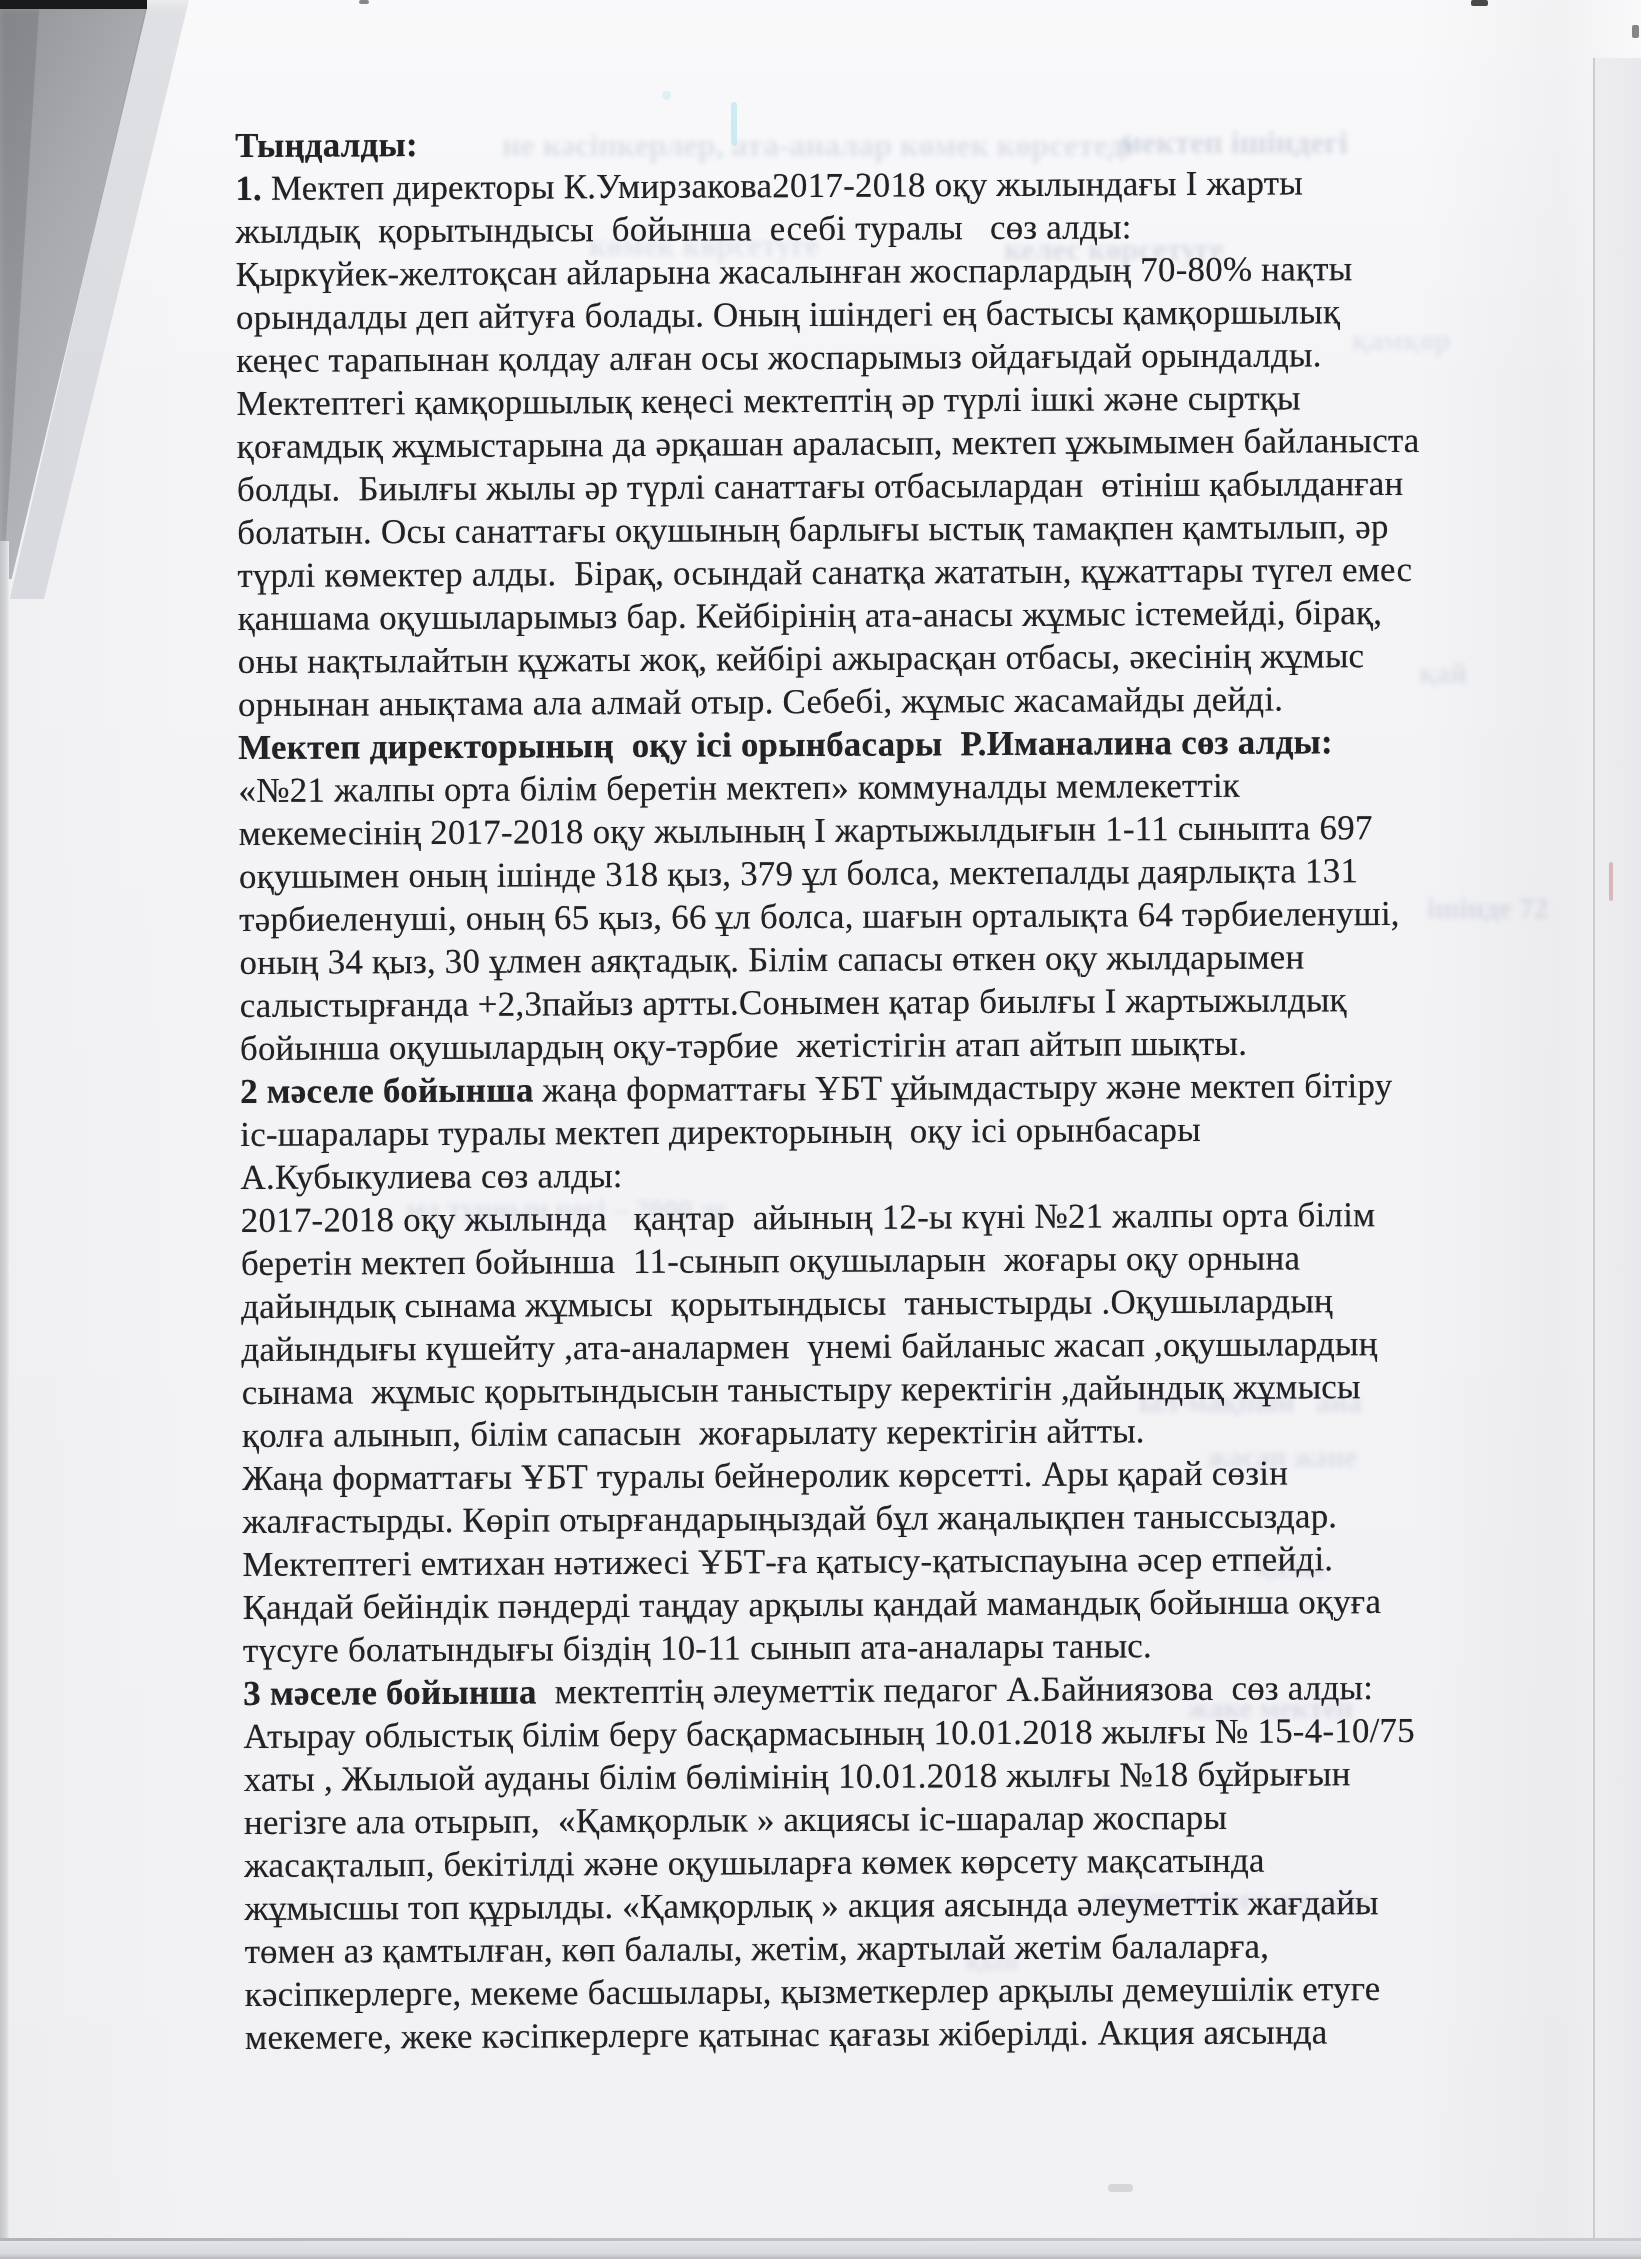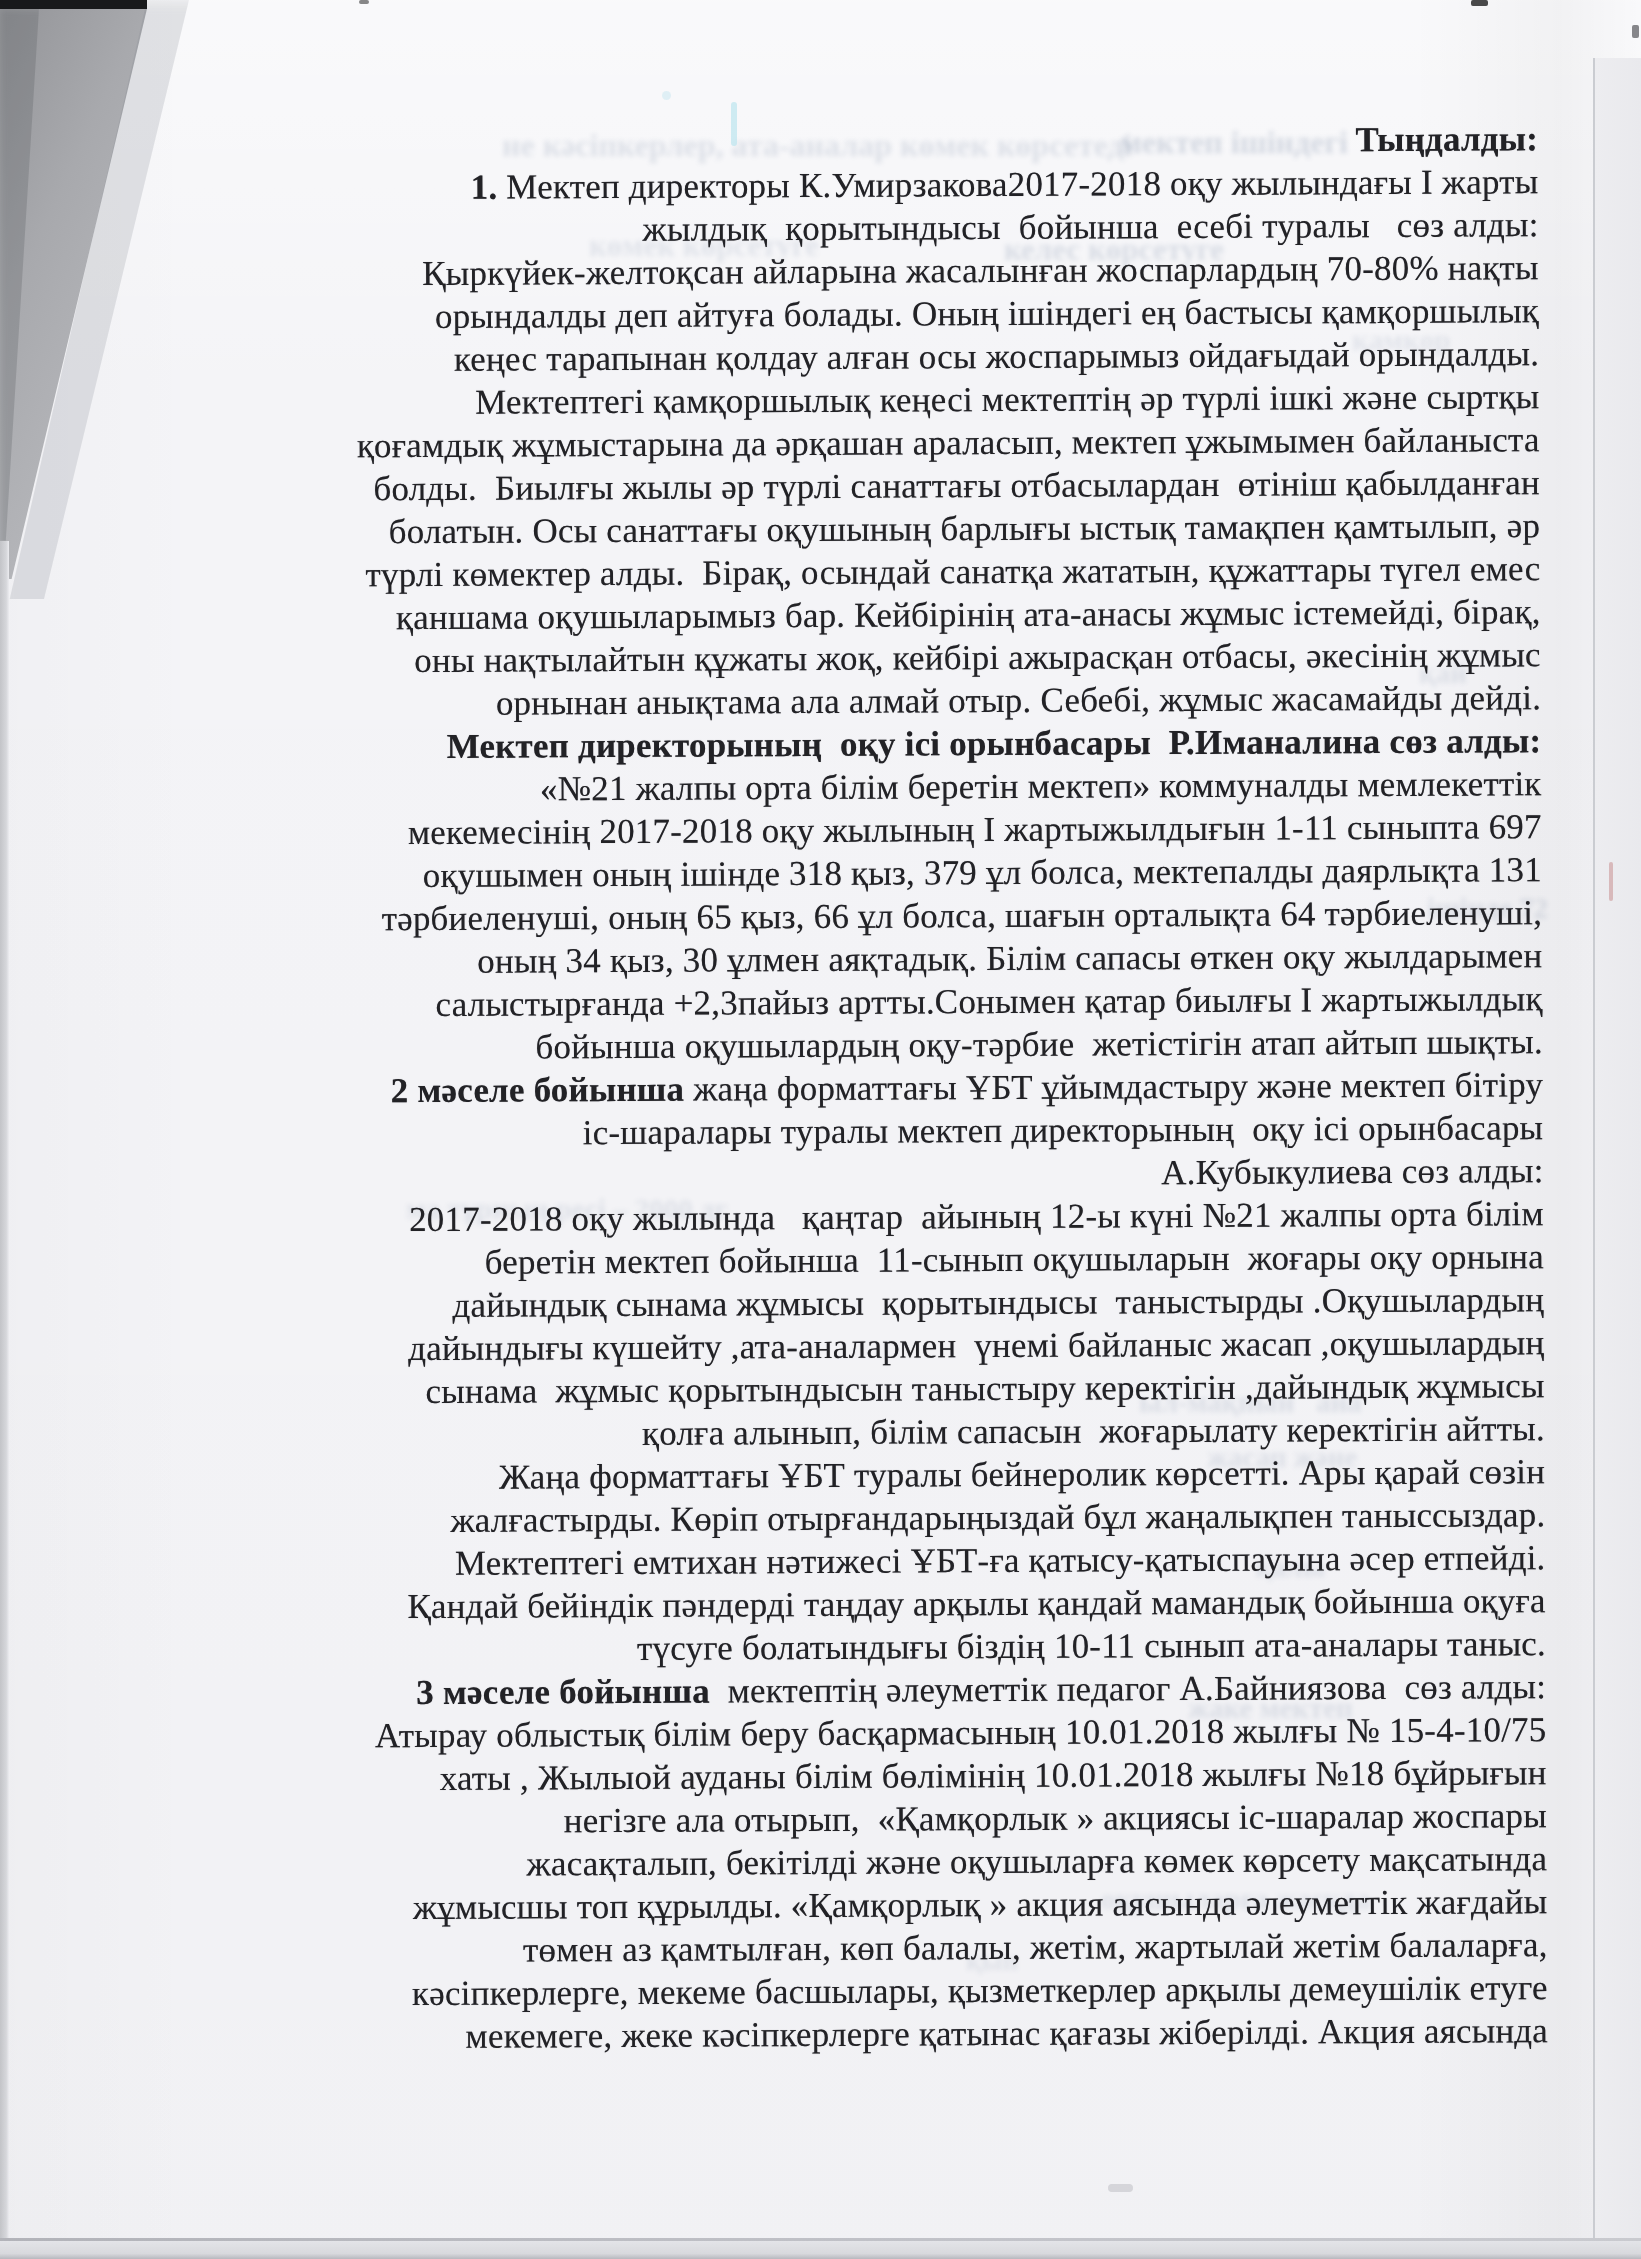--- a/index.html
+++ b/index.html
@@ -76,7 +76,7 @@
 </head>
 <body>
 
-<div style="position:absolute;inset:0;text-align:right;">
+<div style="position:absolute;inset:0;">
   <div class="paper-tint"></div>
 
   <div class="scanner-corner"></div>

